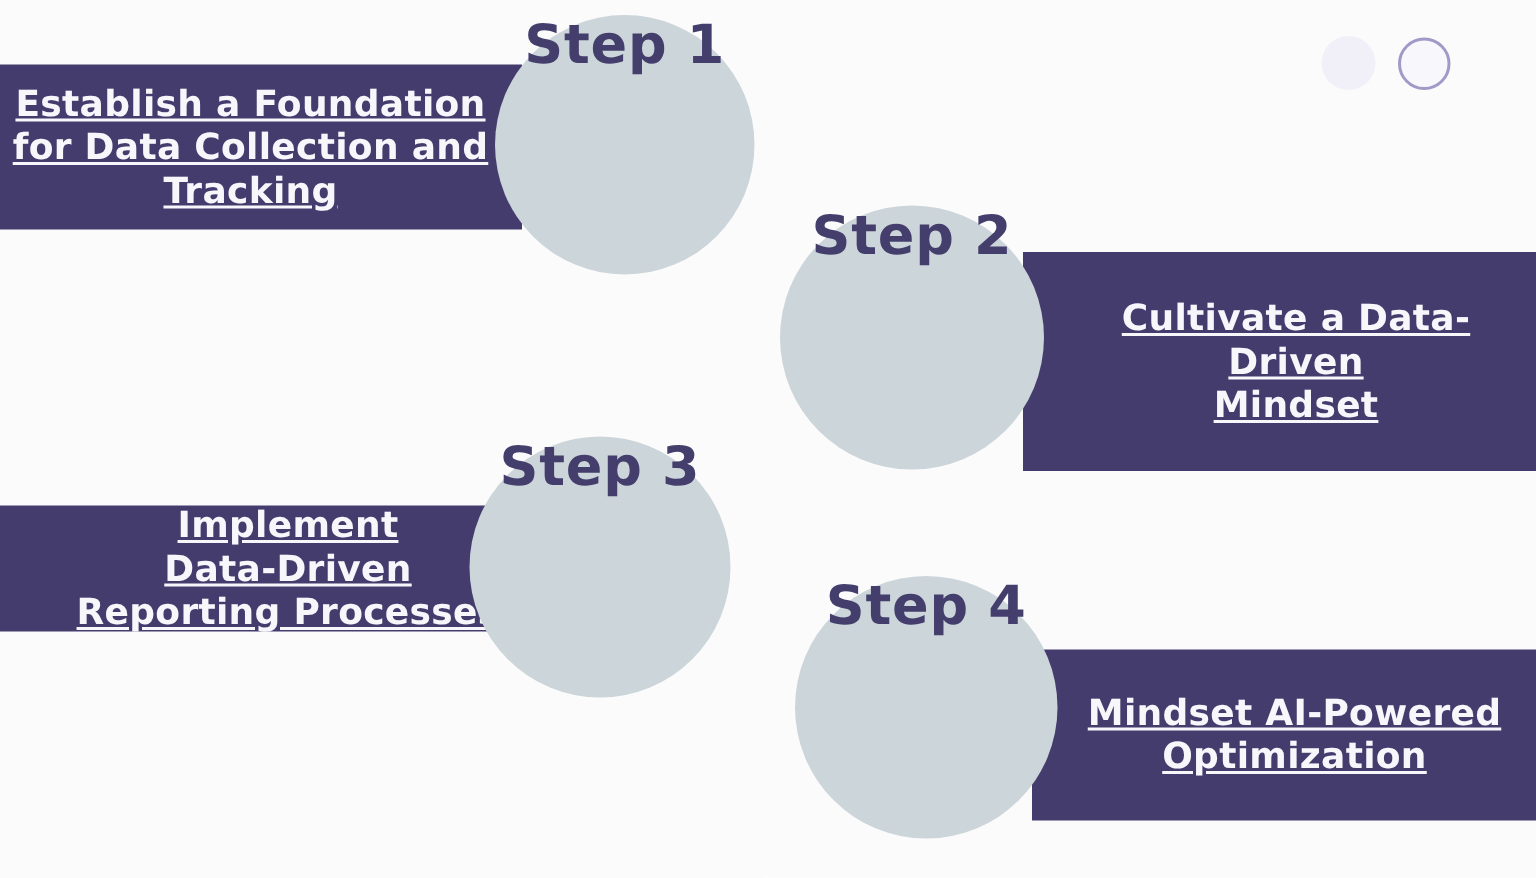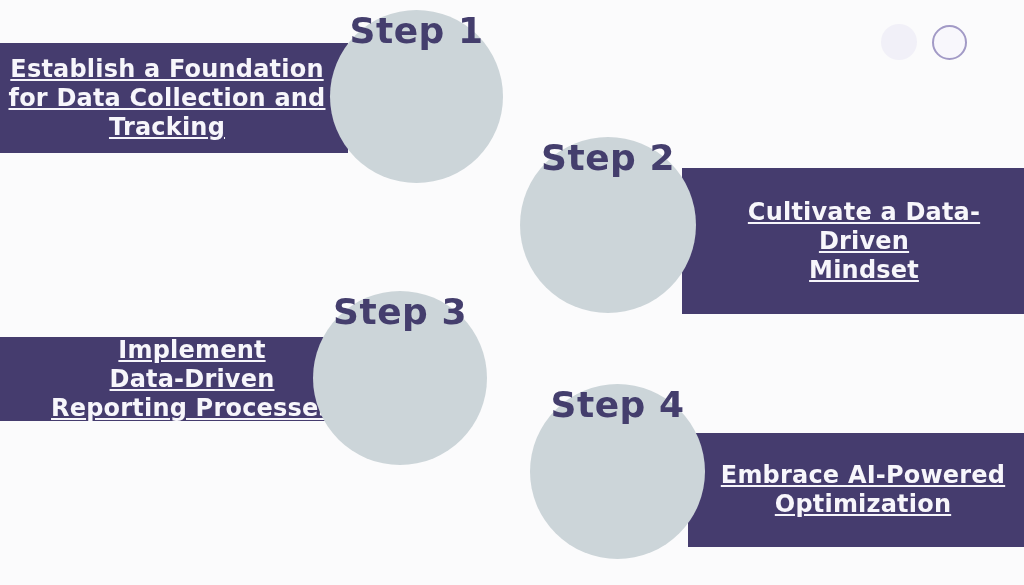--- a/index.html
+++ b/index.html
@@ -121,7 +121,7 @@
   </div>
 
   <div class="banner" id="banner-4">
-    <div class="banner-text">Embrace AI-Powered
+    <div class="banner-text">Mindset AI-Powered
 Optimization</div>
   </div>
   <div class="circle" id="circle-4">

